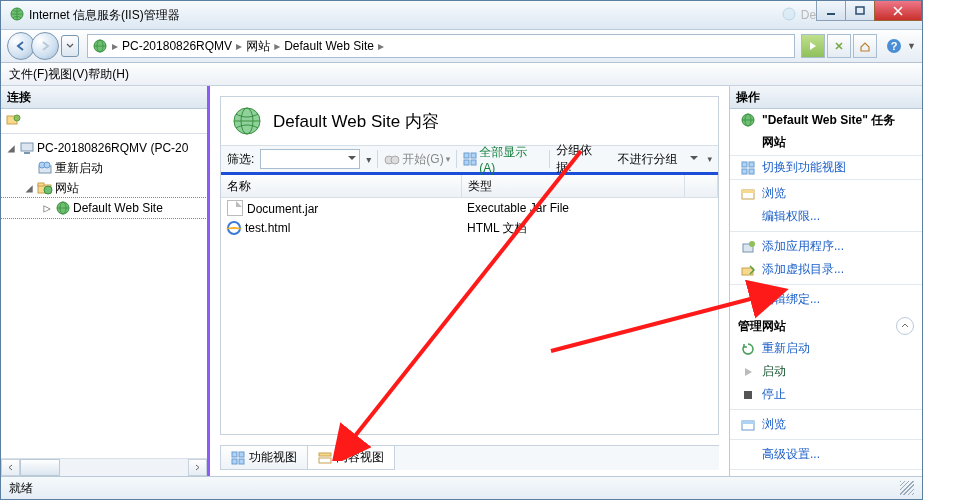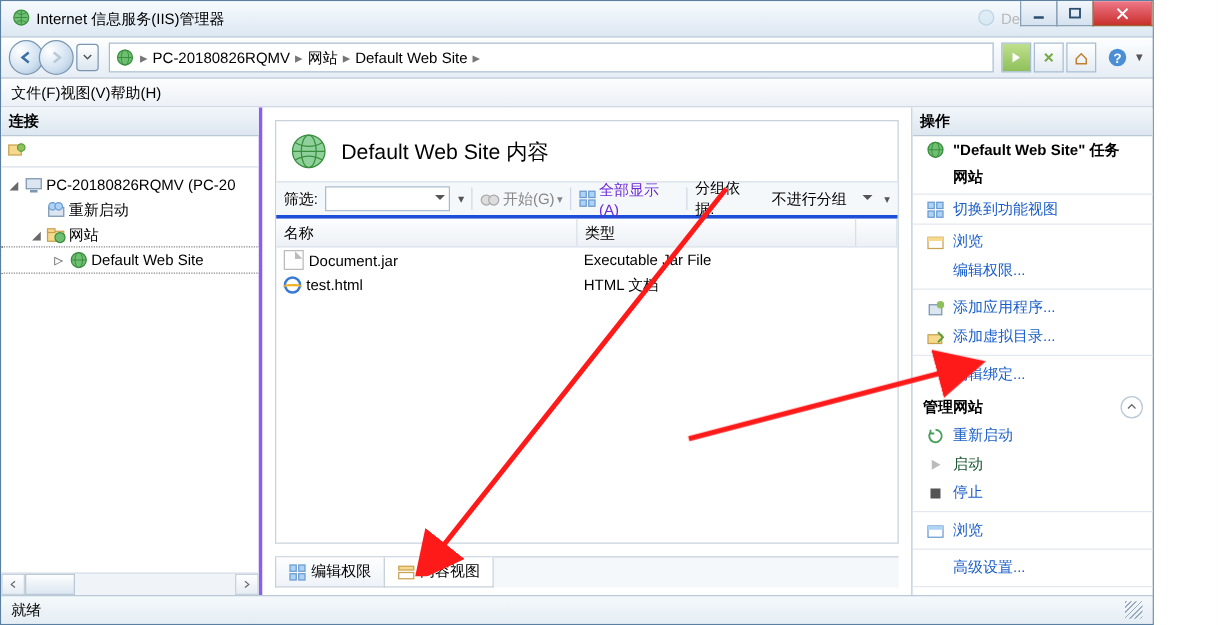--- a/index.html
+++ b/index.html
@@ -42,7 +42,7 @@
   .filterbar .combo{height:18px;border:1px solid #a9bdd0;background:#fff;display:inline-flex;align-items:center;padding:0 14px 0 4px;position:relative;min-width:80px}
   .filterbar .combo::after{content:"";position:absolute;right:3px;top:6px;border:4px solid transparent;border-top-color:#555}
   .filterbar .tb-btn{display:flex;align-items:center;gap:2px;color:#888}
-  .filterbar .tb-btn.enabled{color:#6d28d9}
+  .filterbar .tb-btn.enabled{color:#15803d}
   .filterbar .divider{width:1px;height:18px;background:#cfd9e3}
   .list-head{display:flex;height:22px;background:linear-gradient(#fdfdfd,#ecf1f6);border-bottom:1px solid #d7e0e9}
   .list-head .col{border-right:1px solid #d7e0e9;padding:3px 6px}

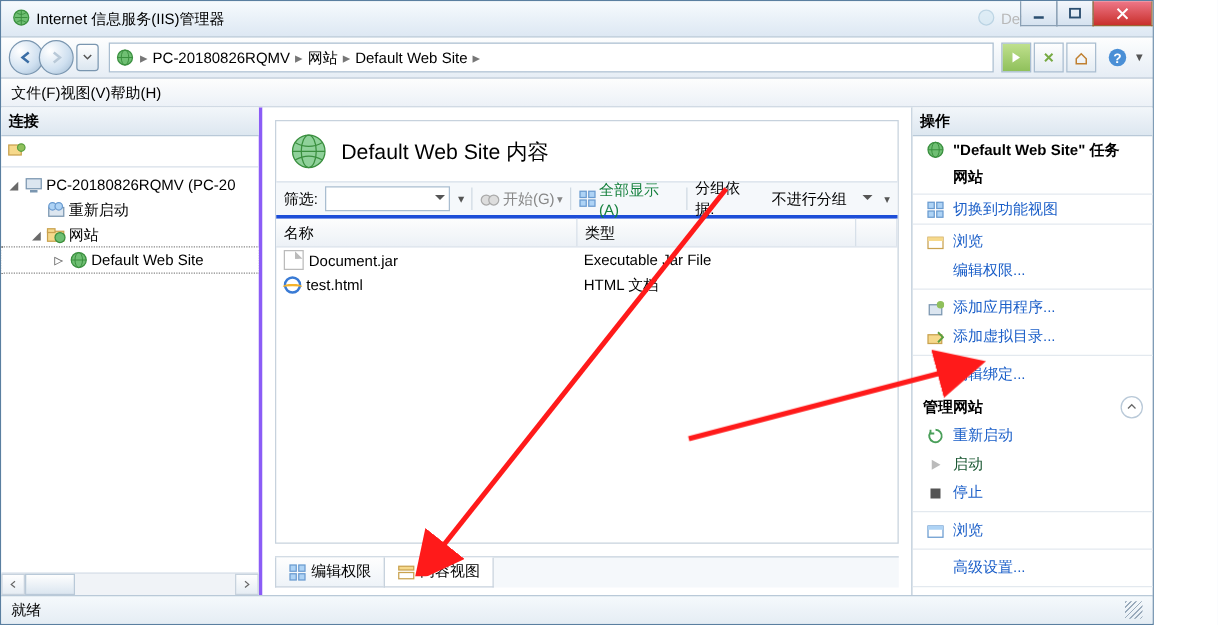--- a/index.html
+++ b/index.html
@@ -315,7 +315,7 @@
               <rect x="1" y="8" width="5" height="5" fill="#aed3f5" stroke="#6a9bd0"></rect>
               <rect x="8" y="8" width="5" height="5" fill="#aed3f5" stroke="#6a9bd0"></rect>
             </svg>
-          <span>编辑权限</span>
+          <span>功能视图</span>
         </div>
         <div class="vtab active">
           <svg width="14" height="14">

